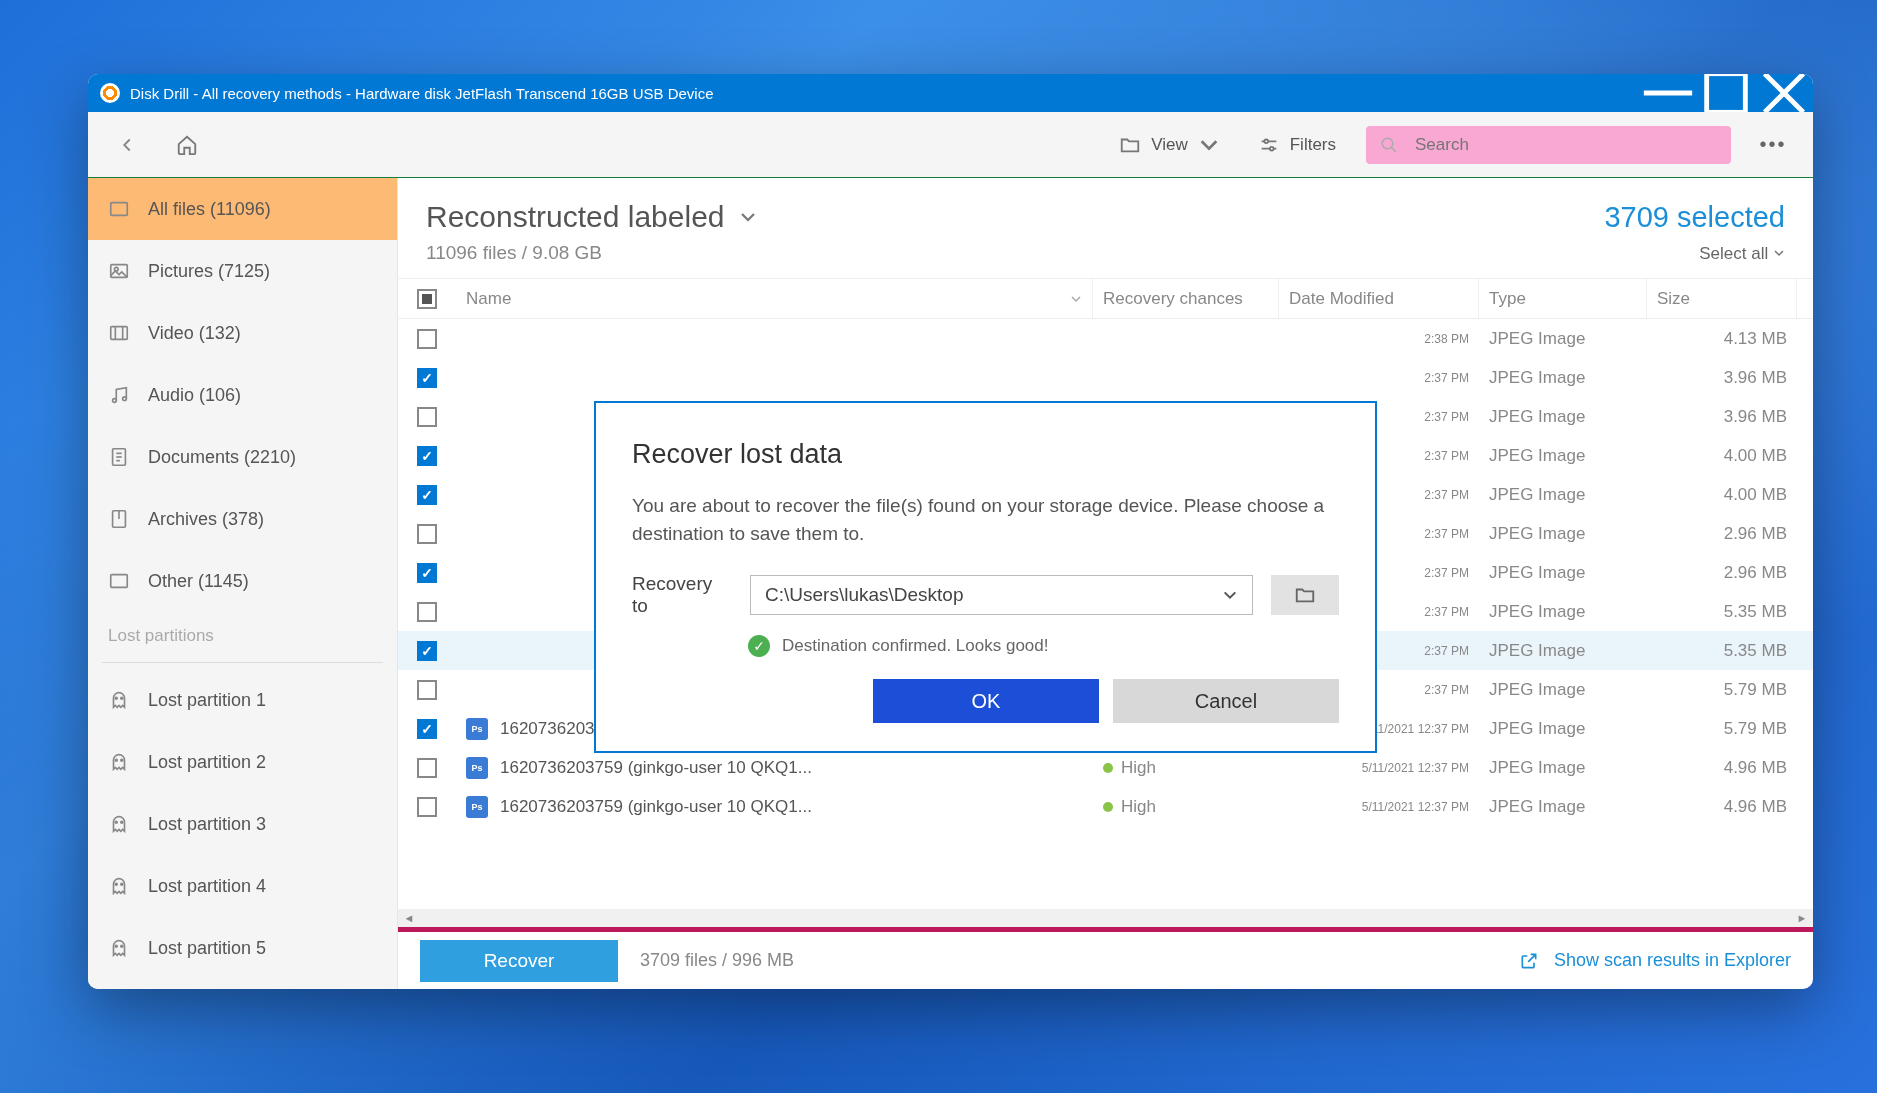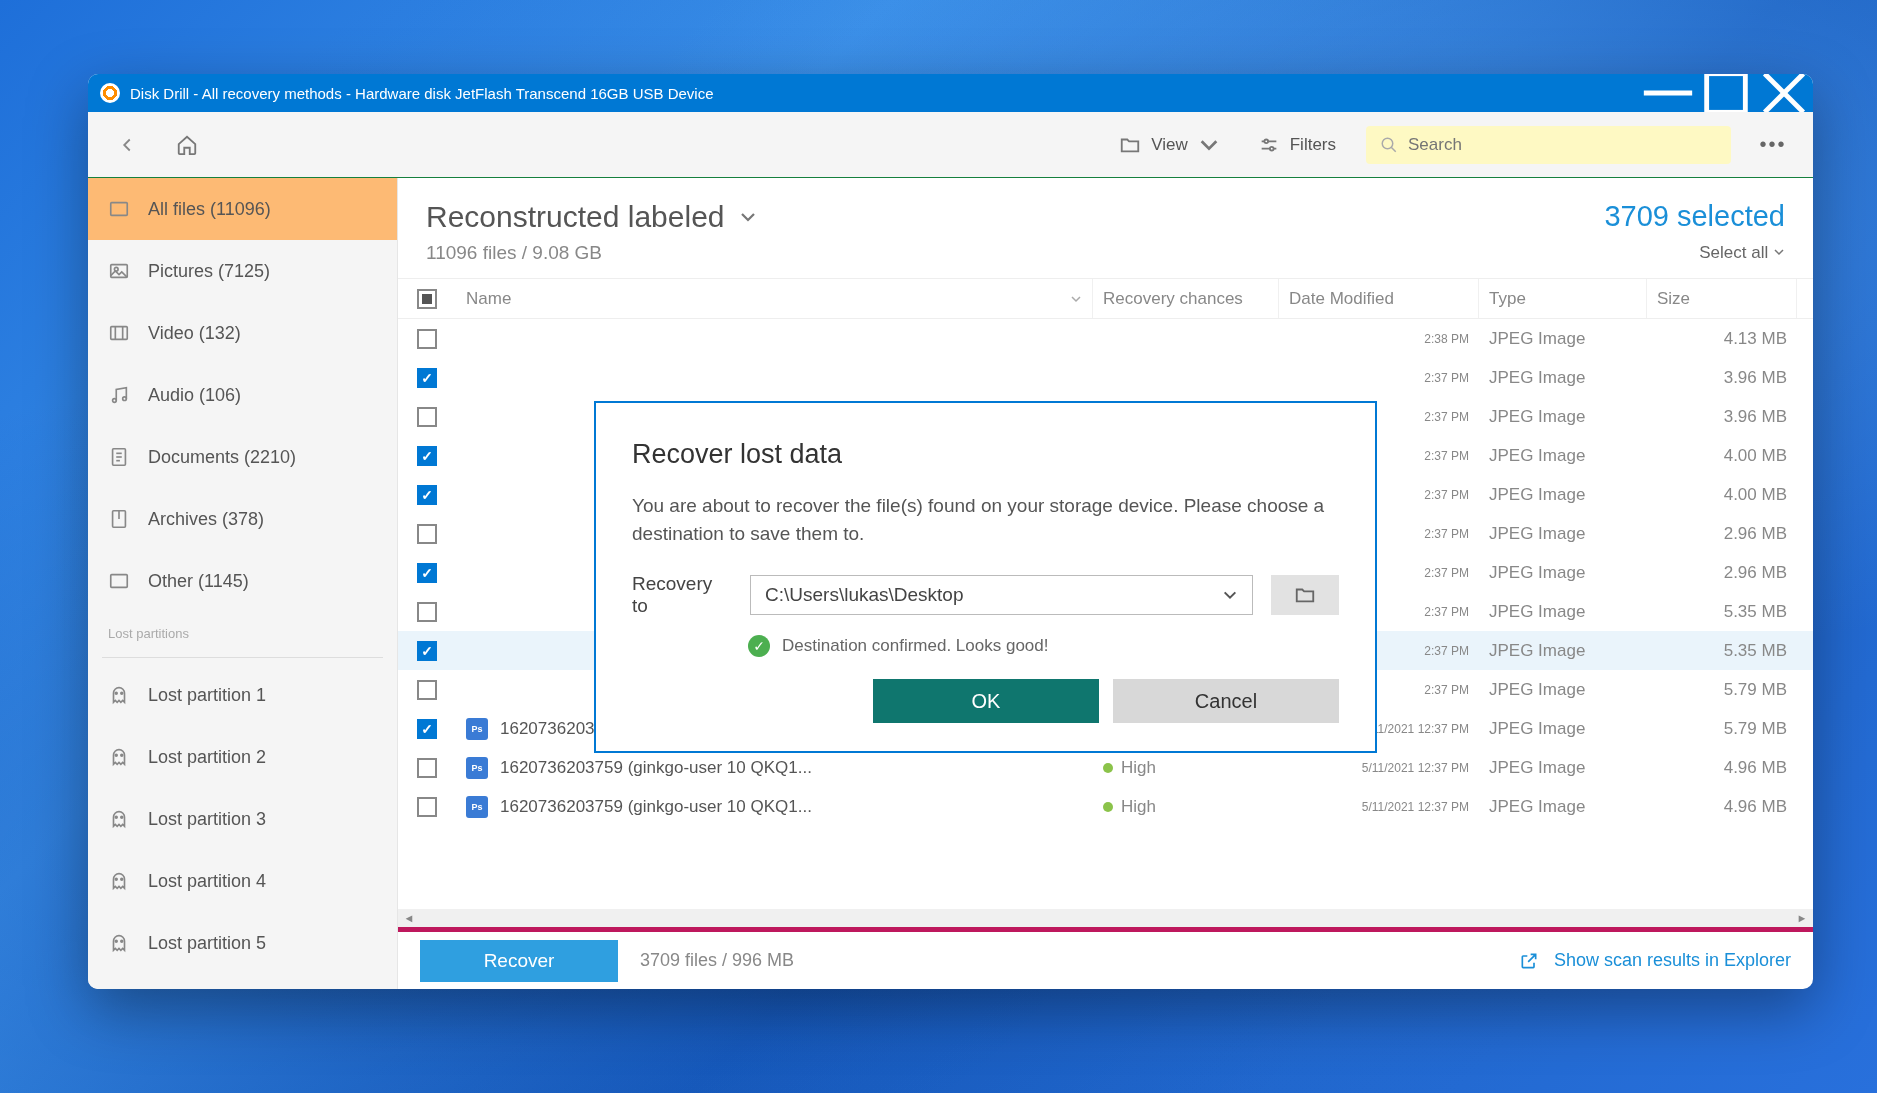--- a/index.html
+++ b/index.html
@@ -69,10 +69,10 @@
 .tb-spacer { flex: 1; }
 .search-box {
   width: 365px; height: 38px;
-  background: #fef9c3;
+  background: #f9a8d4;
   border-radius: 4px;
   display: flex; align-items: center;
-  padding: 0 14px; gap: 10px;
+  padding: 0 14px; gap: 17px;
   color: #999;
 }
 .search-box input {

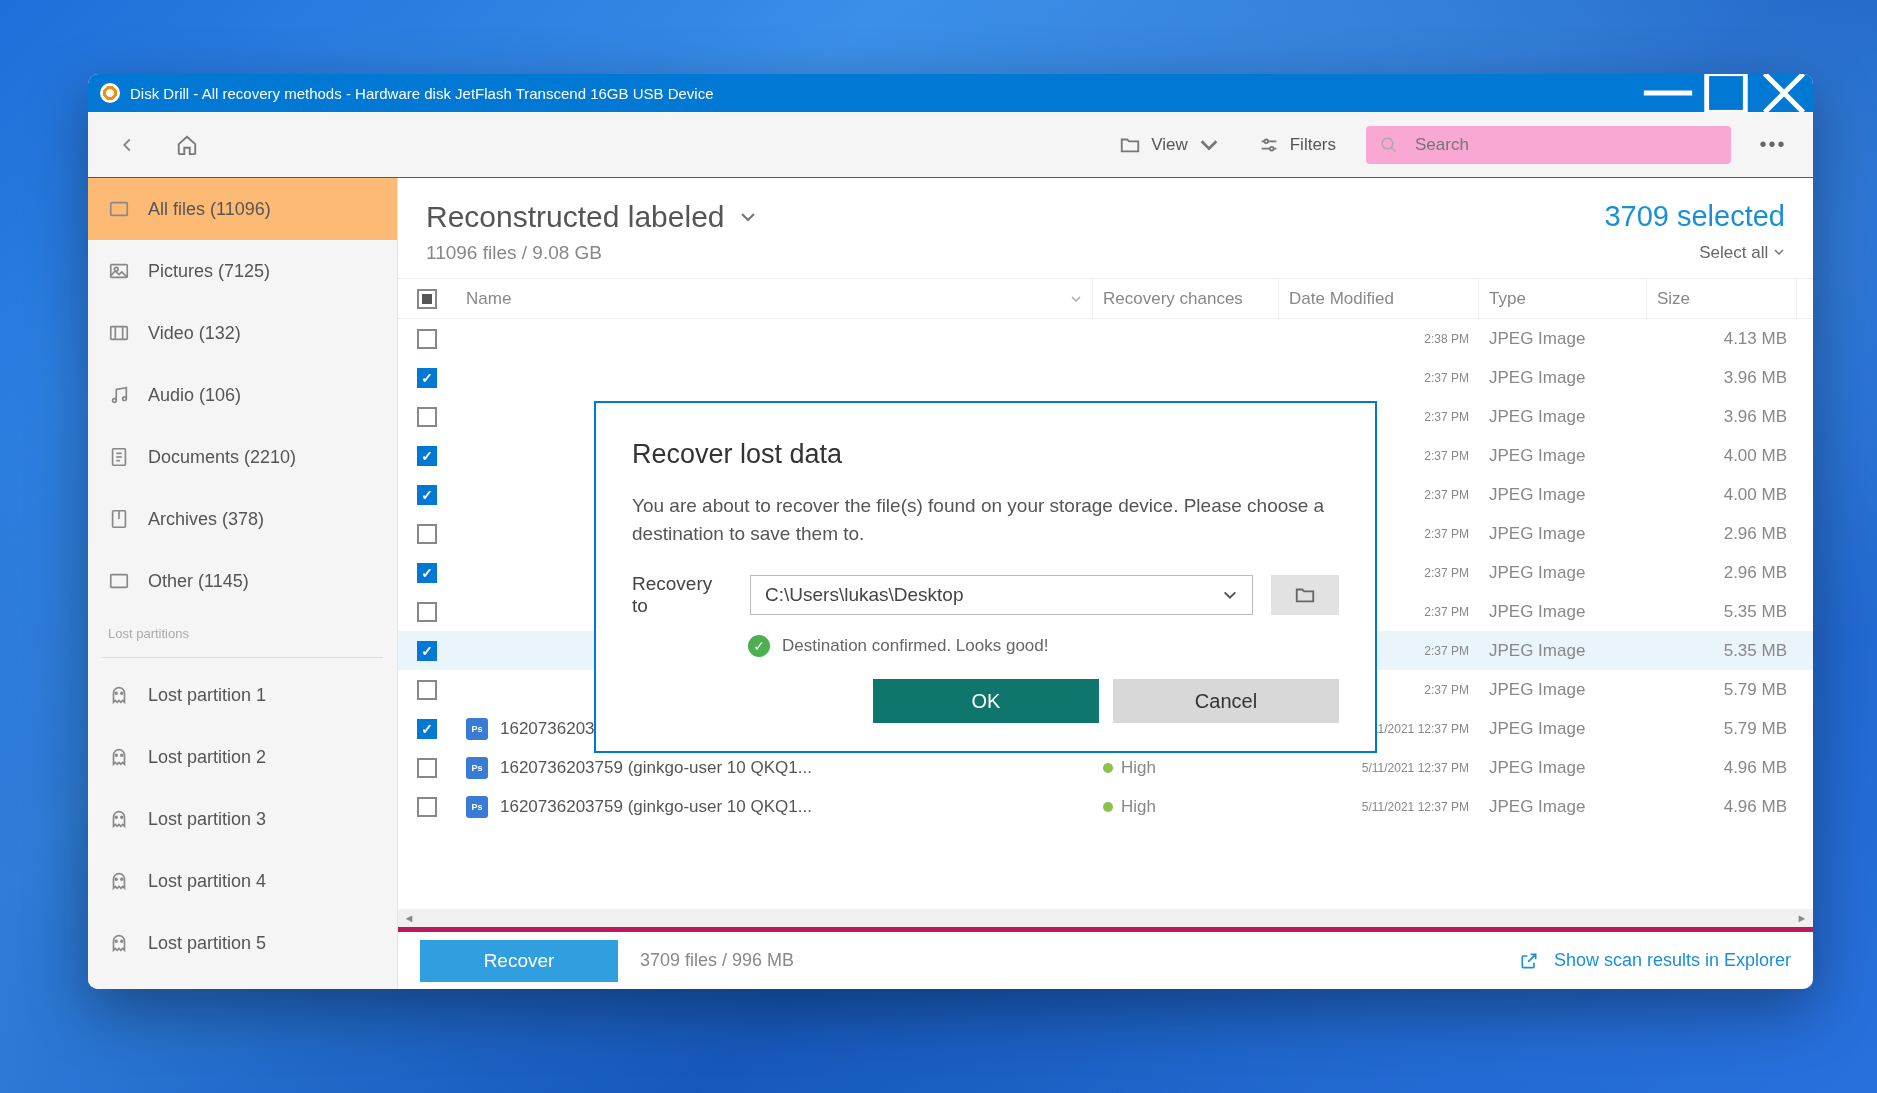--- a/index.html
+++ b/index.html
@@ -116,6 +116,7 @@
   padding: 22px 28px 14px;
   display: flex; justify-content: space-between;
   border-bottom: 1px solid #eee;
+  align-items: center;
 }
 .mh-left { display:flex; flex-direction:column; gap:8px; }
 .mh-title {

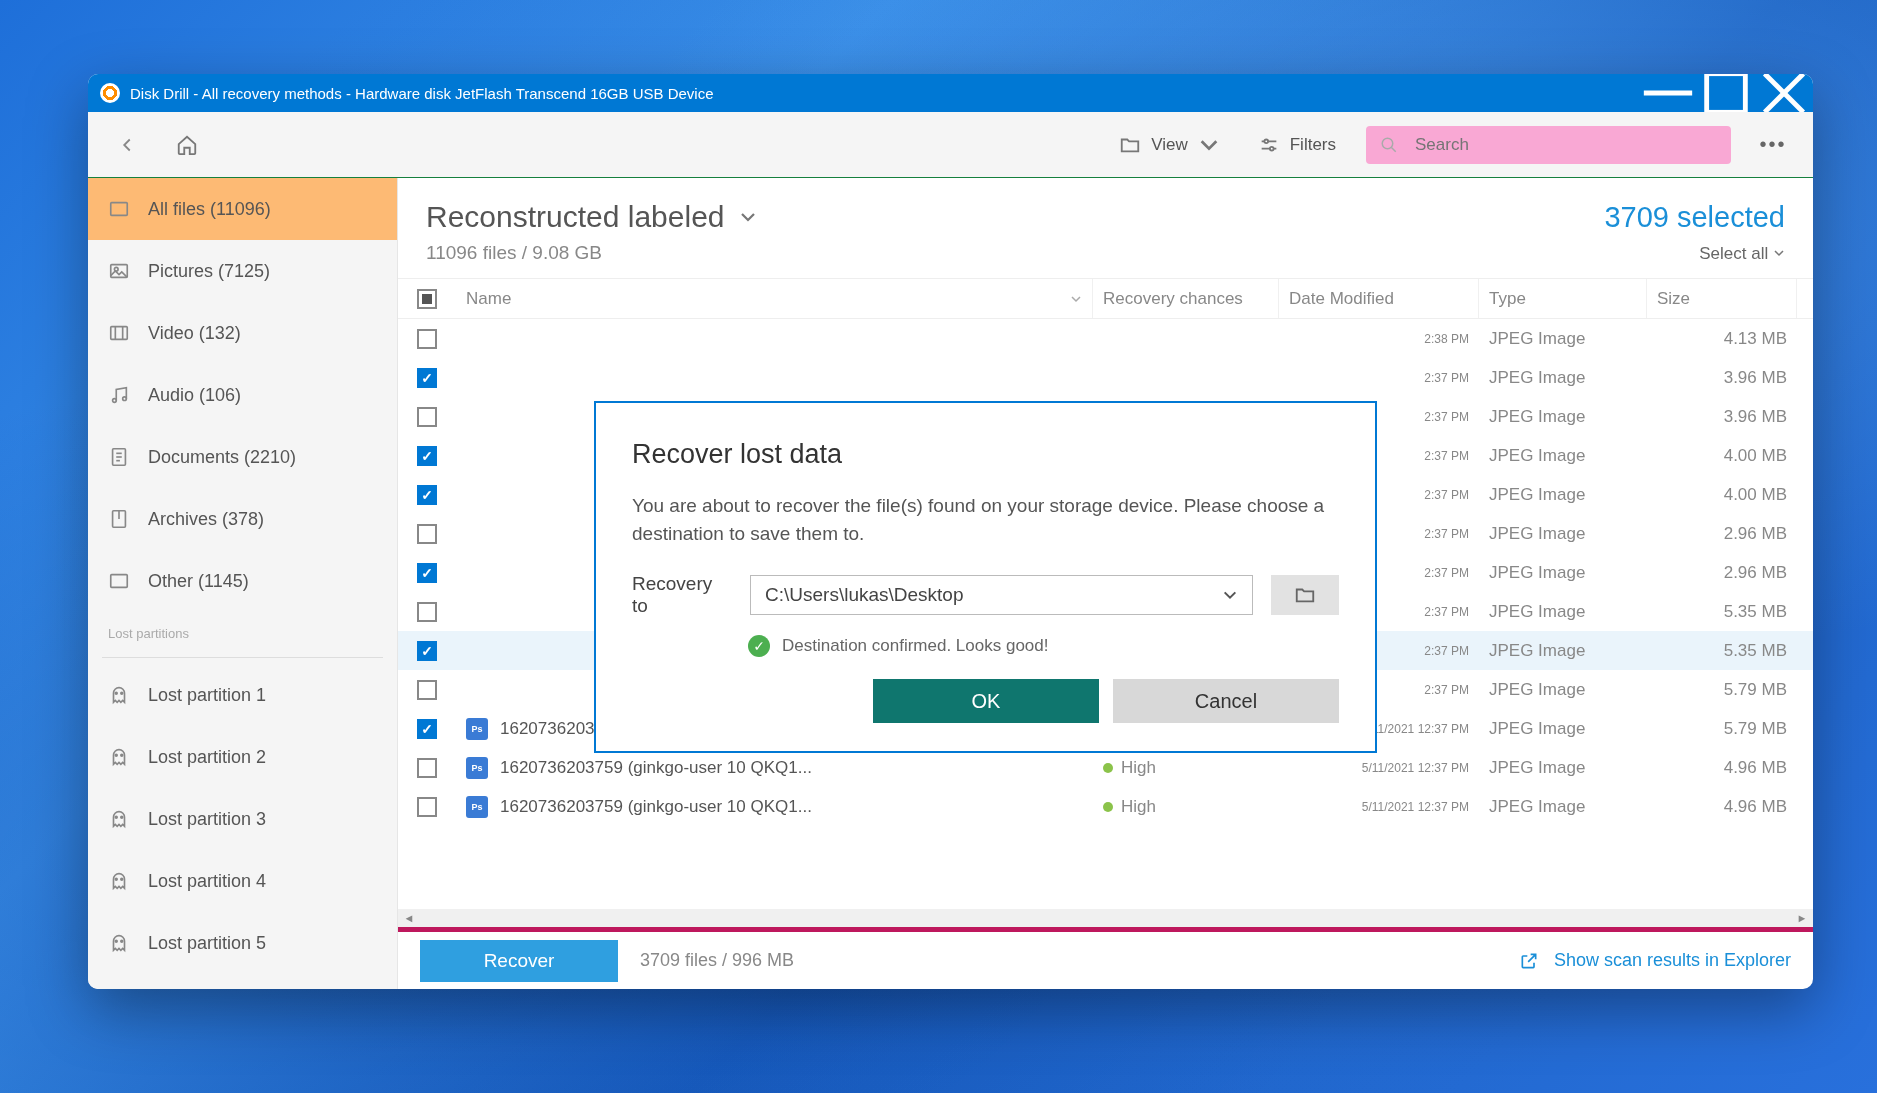--- a/index.html
+++ b/index.html
@@ -106,7 +106,7 @@
 .side-item.active { background: #fdba74; }
 .side-item svg { width: 22px; height: 22px; flex-shrink:0; }
 .side-section-label {
-  padding: 14px 20px 10px; color: #aaa; font-size: 13px;
+  padding: 14px 20px 10px; color: #aaa; font-size: 17px;
 }
 .side-divider { height:1px; background:#ddd; margin: 6px 14px; }
 .main {

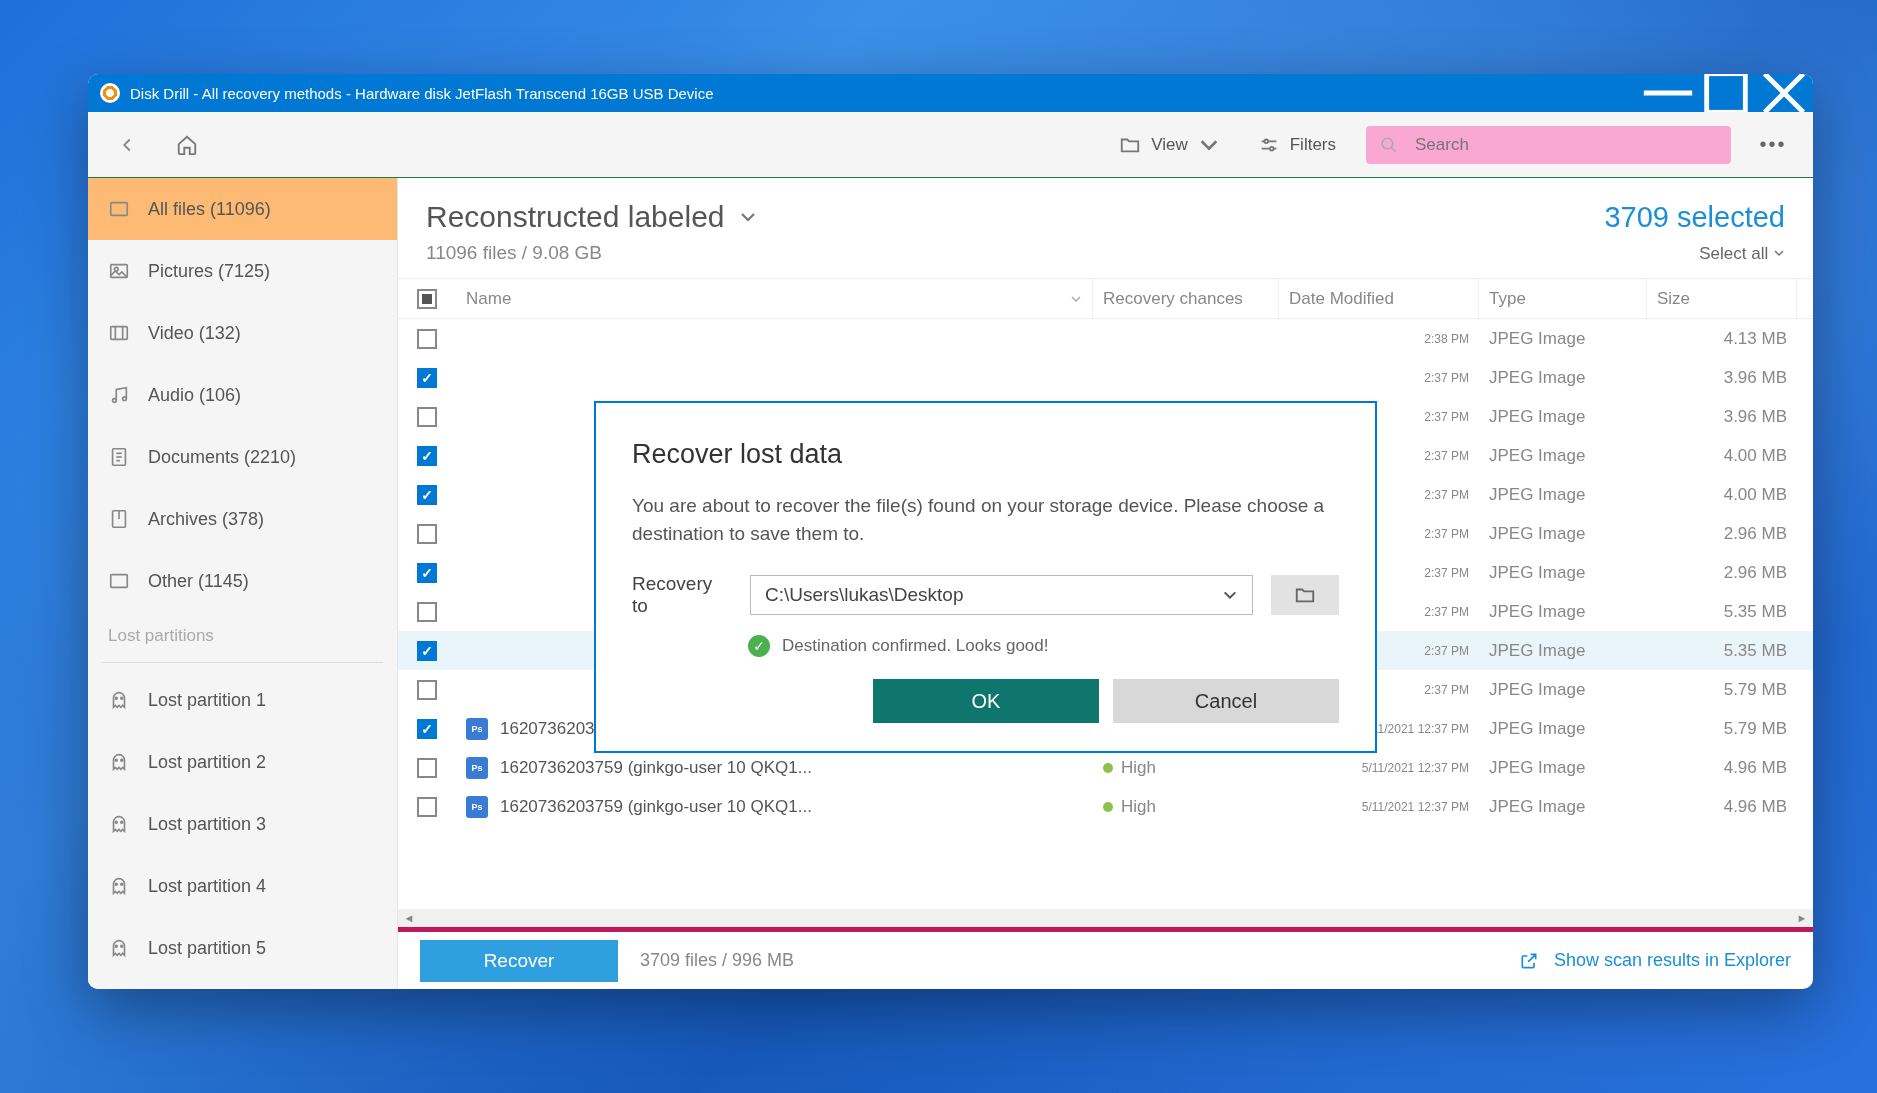--- a/index.html
+++ b/index.html
@@ -216,7 +216,7 @@
   width: 226px; height: 44px; border:none;
   font-size: 20px; cursor:pointer;
 }
-.btn-primary { background:#0f766e; color:#fff; }
+.btn-primary { background:#1d4ed8; color:#fff; }
 .btn-secondary { background:#d8d8d8; color:#333; }
 .hscroll {
   height: 18px; background:#f0f0f0; display:flex; align-items:center;

